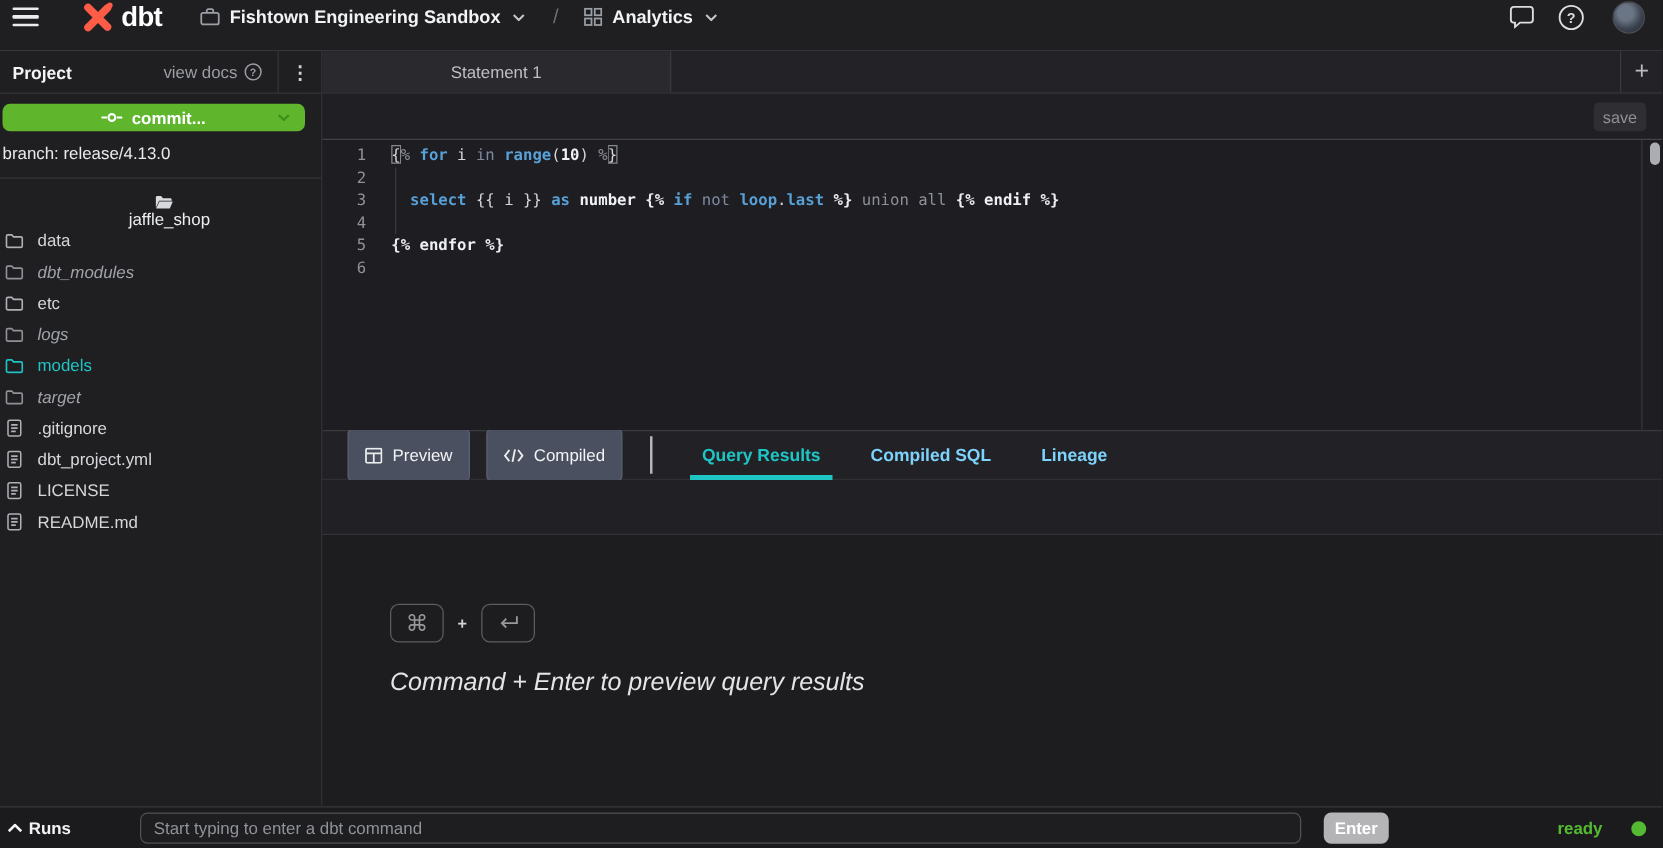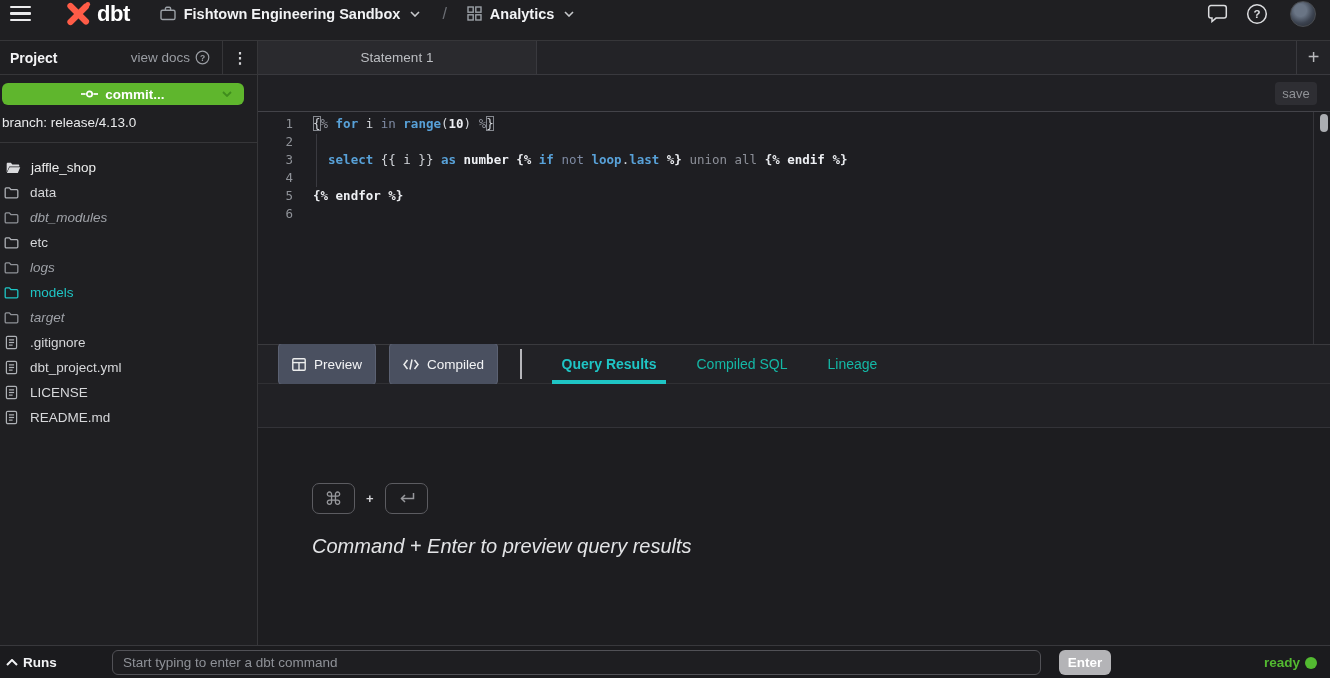--- a/index.html
+++ b/index.html
@@ -49,7 +49,7 @@
   .tree-row{height:25px;display:flex;align-items:center;font-size:13.5px;color:#d6d7da;cursor:pointer;}
   .tree-row .ticon{display:flex;width:17px;justify-content:center;}
   .tree-row .tlabel{margin-left:10px;}
-  .tree-row.lvl0{padding-left:4px;}
+  .tree-row.lvl0{padding-left:4px;flex-direction:column;}
   .tree-row.lvl1{padding-left:3px;}
   .tree-row.root .tlabel{color:#eceded;}
   .tree-row.italic .tlabel{font-style:italic;color:#9fa2a8;}

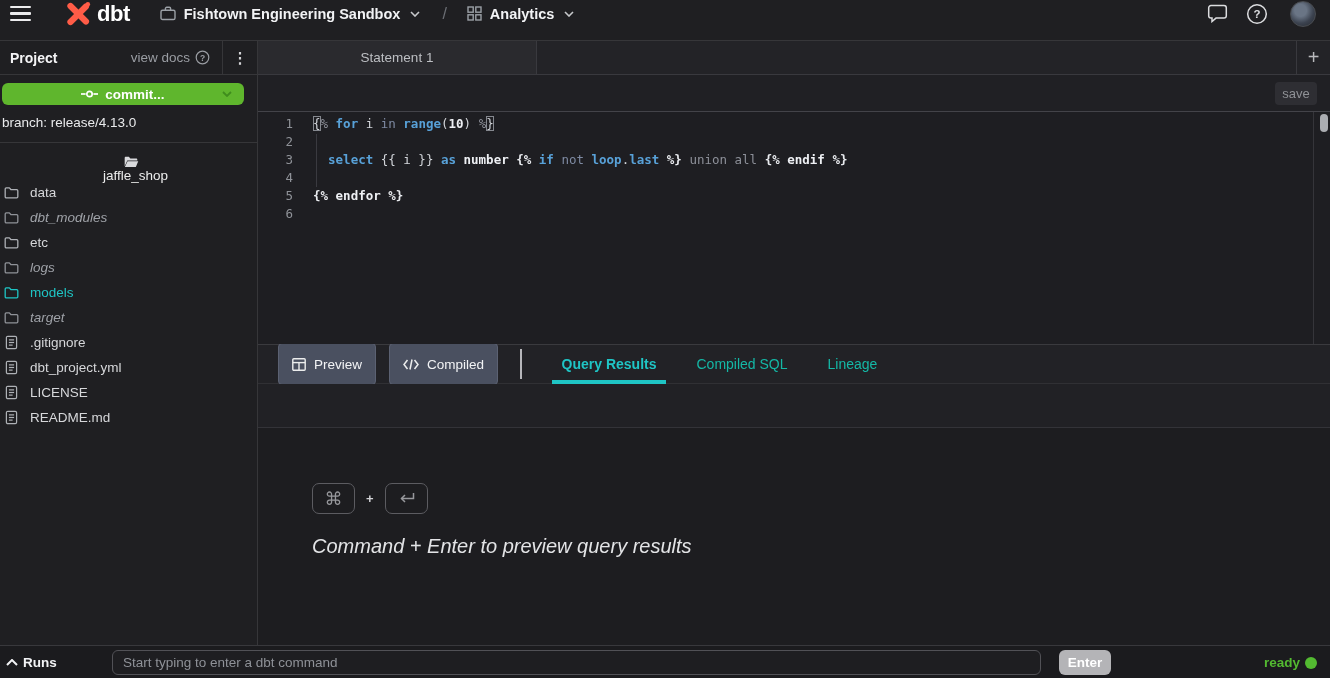--- a/index.html
+++ b/index.html
@@ -90,7 +90,7 @@
   .act-btn + .act-btn{margin-left:13px;}
   .vdiv{width:1.5px;height:30px;background:#b6b6ba;margin-left:22px;}
   .rtab{position:relative;height:100%;display:flex;align-items:center;padding:0 10px;margin-left:20px;
-    color:#14b8a6;font-size:14px;cursor:pointer;}
+    color:#7dd3fc;font-size:14px;cursor:pointer;font-weight:bold;}
   .rtab:first-of-type{margin-left:30px;}
   .rtab.active{color:var(--teal);font-weight:bold;}
   .rtab.active::after{content:"";position:absolute;left:0;right:0;bottom:-1px;height:4px;background:var(--teal);}

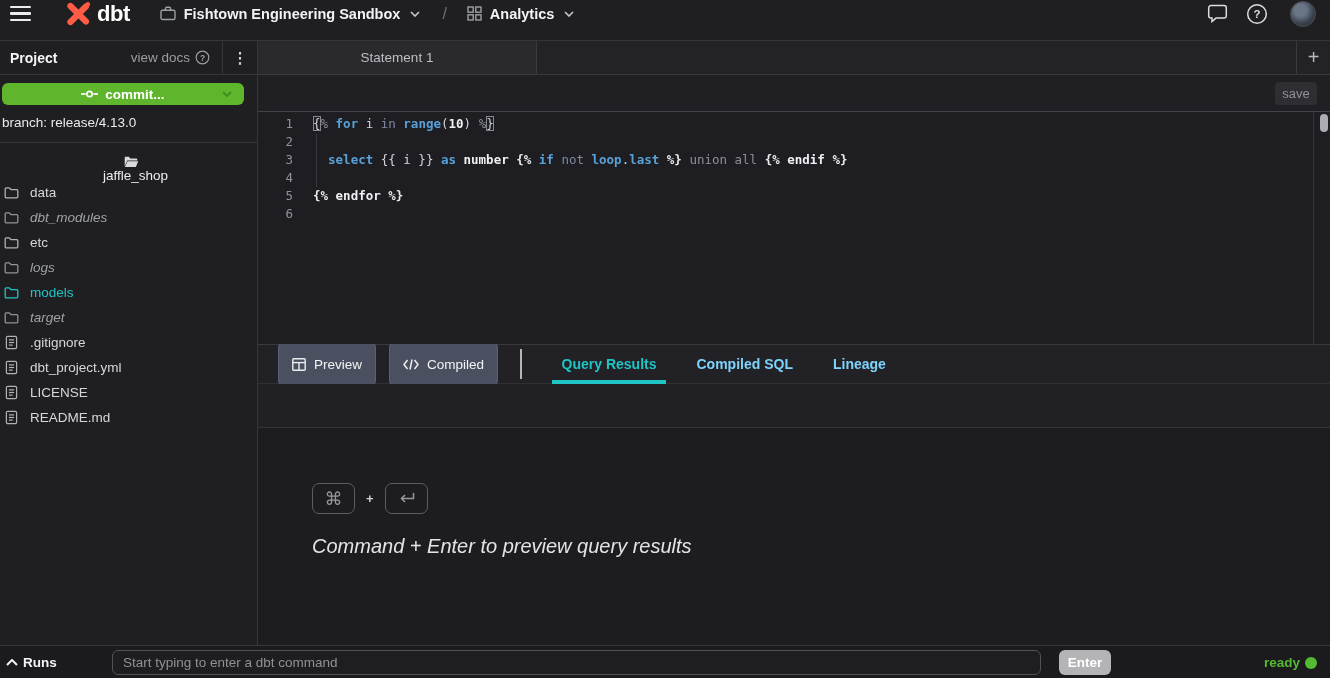--- a/index.html
+++ b/index.html
@@ -111,7 +111,7 @@
   .cmd-input::placeholder{color:#8f9298;}
   .enter-btn{position:absolute;left:1059px;top:4px;width:52px;height:25px;background:#b4b4b7;border:none;border-radius:6px;
     color:#fff;font-weight:bold;font-size:13.5px;cursor:pointer;font-family:"Liberation Sans",sans-serif;}
-  .status{position:absolute;right:13px;top:0;height:33px;display:flex;align-items:center;gap:5px;}
+  .status{position:absolute;right:13px;top:0;height:33px;display:flex;align-items:center;gap:23px;}
   .status-label{color:var(--ready);font-weight:bold;font-size:13.5px;}
   .status-dot{width:12px;height:12px;border-radius:50%;background:var(--ready);}
   svg{display:block;}

